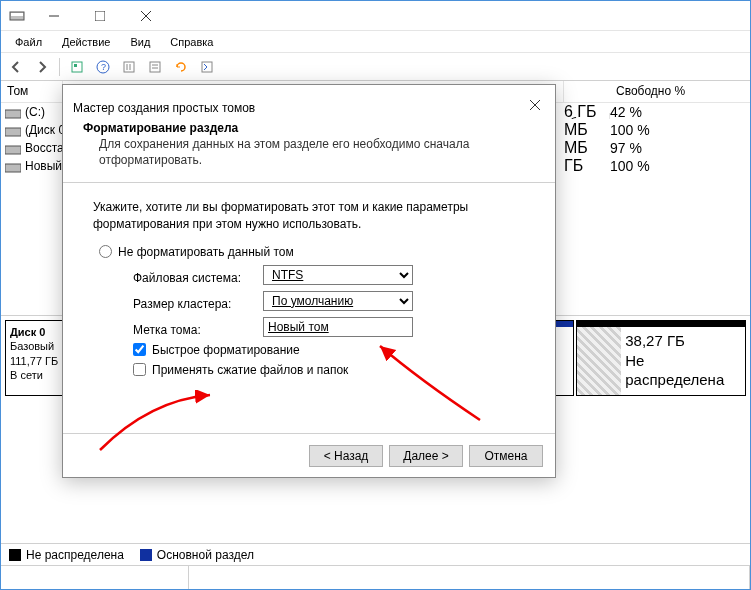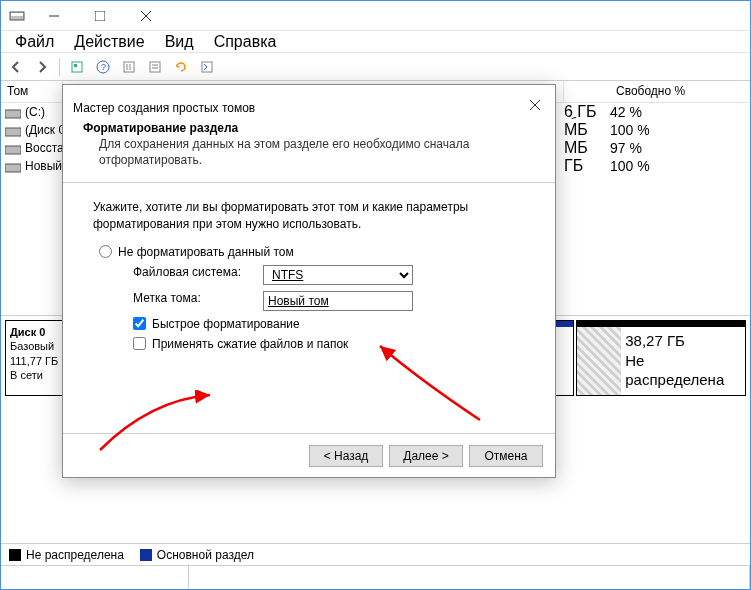--- a/index.html
+++ b/index.html
@@ -15,7 +15,7 @@
 .win-btn svg { width: 10px; height: 10px; }
 
 .menubar { height: 22px; display: flex; align-items: center; padding: 0 4px; border-bottom: 1px solid #e5e5e5; }
-.menubar .menu-item { padding: 2px 10px; font-size: 16px; cursor: pointer; }
+.menubar .menu-item { padding: 2px 10px; font-size: 11px; cursor: pointer; }
 
 .toolbar { height: 28px; display: flex; align-items: center; padding: 0 4px; border-bottom: 1px solid #d0d0d0; gap: 4px; }
 .tb-btn { width: 22px; height: 22px; display: flex; align-items: center; justify-content: center; border: 1px solid transparent; cursor: pointer; }

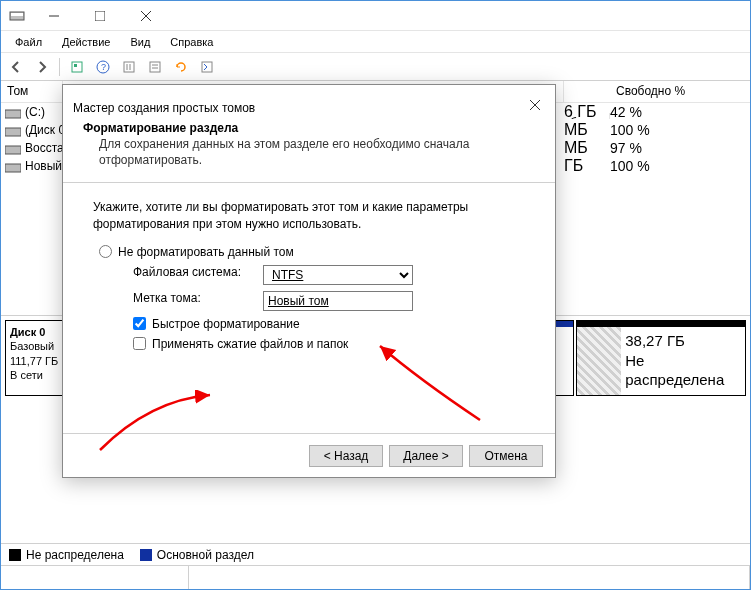--- a/index.html
+++ b/index.html
@@ -64,7 +64,7 @@
 .dlg-prompt { margin: 0 0 12px 0; line-height: 1.4; }
 .radio-row { display: flex; align-items: center; gap: 6px; margin: 6px 0 6px 6px; }
 .radio-row input[type=radio] { margin: 0; }
-.form-row { display: flex; align-items: flex-start; margin: 6px 0 6px 40px; }
+.form-row { display: flex; align-items: flex-end; margin: 6px 0 6px 40px; }
 .form-row label { width: 130px; font-size: 12px; }
 .form-row select, .form-row input[type=text] { width: 150px; font-size: 12px; padding: 1px 4px; border: 1px solid #7a7a7a; height: 20px; background: #fff; text-decoration: underline; }
 .check-row { display: flex; align-items: center; gap: 6px; margin: 6px 0 6px 40px; }

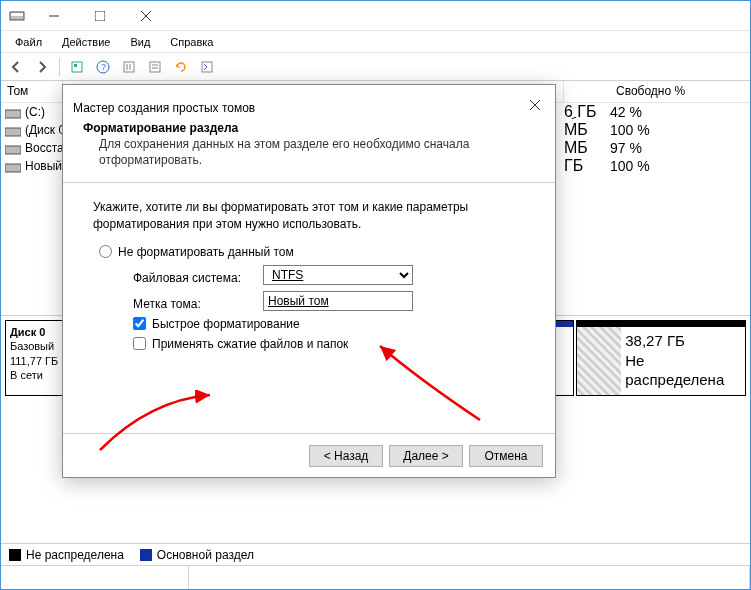--- a/index.html
+++ b/index.html
@@ -283,6 +283,12 @@
       </select>
     </div>
     <div class="form-row">
+      <label>Размер кластера:</label>
+      <select>
+        <option>По умолчанию</option>
+      </select>
+    </div>
+    <div class="form-row">
       <label>Метка тома:</label>
       <input type="text" value="Новый том" style="">
     </div>

